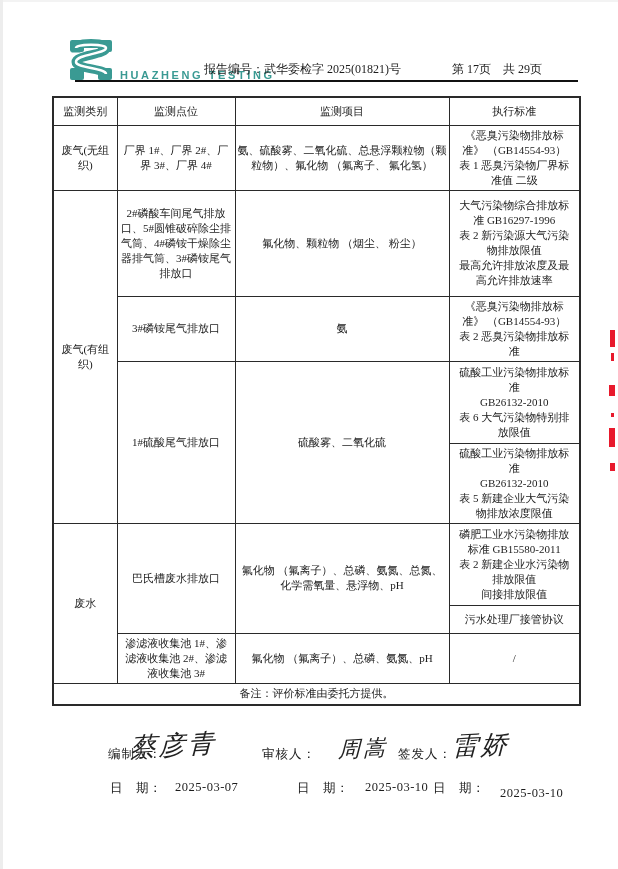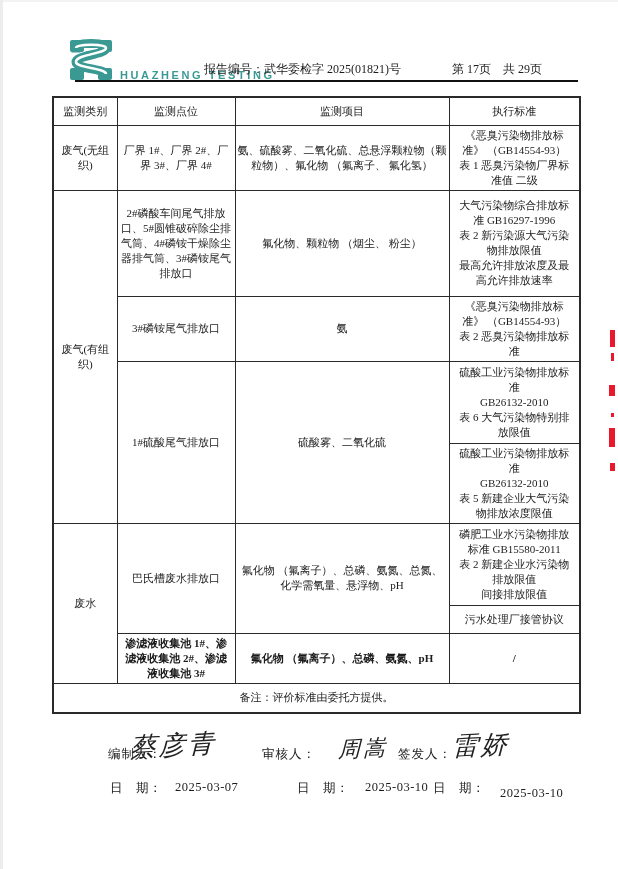--- a/index.html
+++ b/index.html
@@ -53,7 +53,7 @@
   tr.h62  { height: 62px; }
   tr.h82  { height: 82px; }
   tr.h80  { height: 80px; }
-  tr.h46  { height: 46px; font-weight: bold; }
+  tr.h46  { height: 46px; }
   tr.h26  { height: 30px; }
   td.note-cell { text-align: left; padding-left: 6px; white-space: normal; }
 

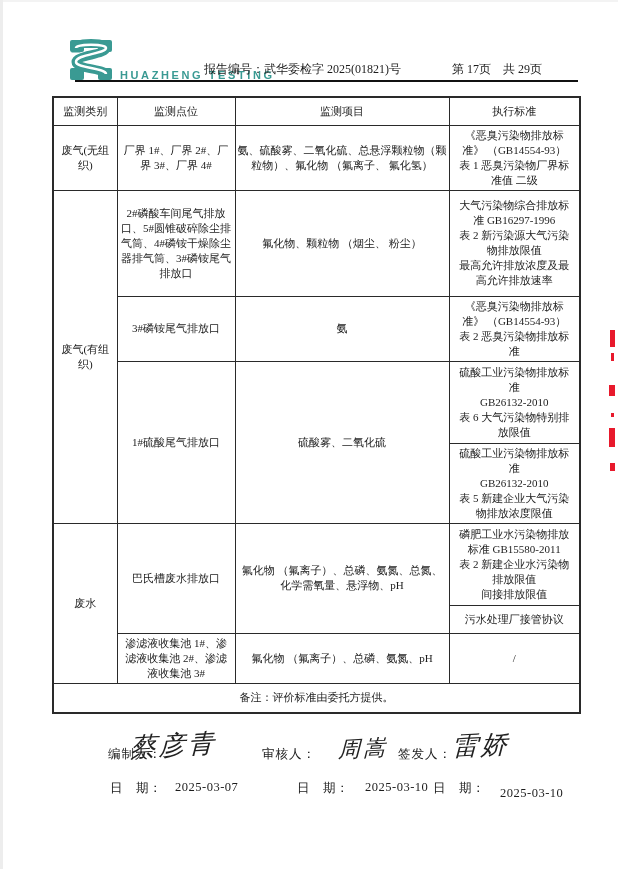--- a/index.html
+++ b/index.html
@@ -54,7 +54,7 @@
   tr.h82  { height: 82px; }
   tr.h80  { height: 80px; }
   tr.h46  { height: 46px; }
-  tr.h26  { height: 30px; }
+  tr.h26  { height: 22px; }
   td.note-cell { text-align: left; padding-left: 6px; white-space: normal; }
 
   

